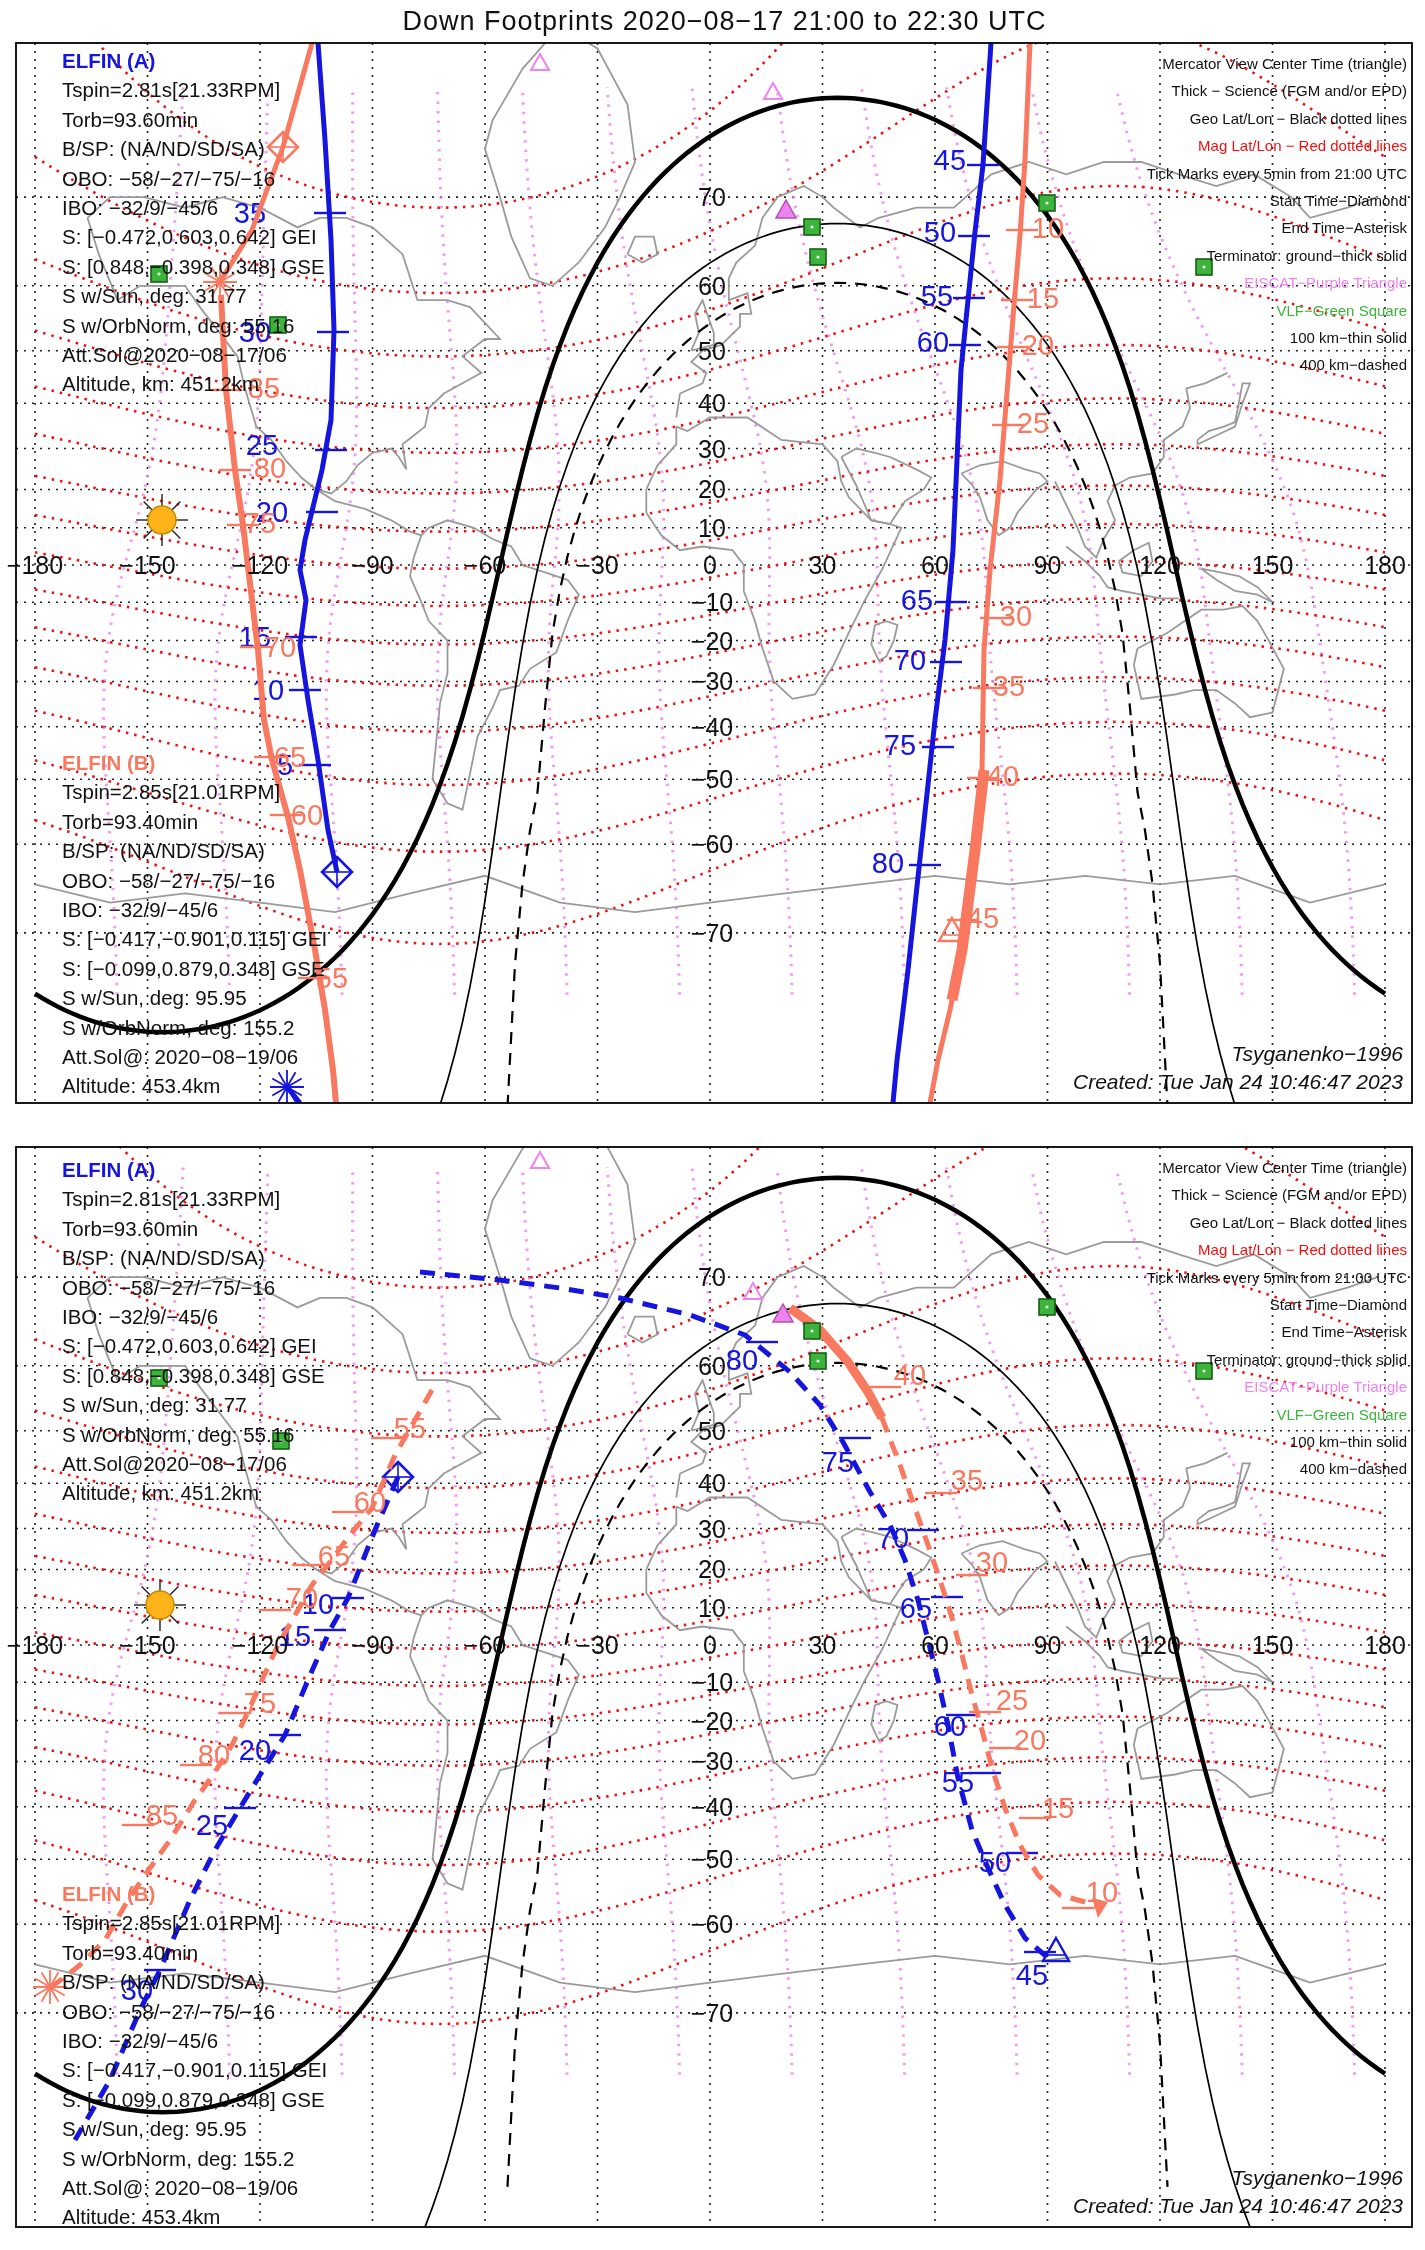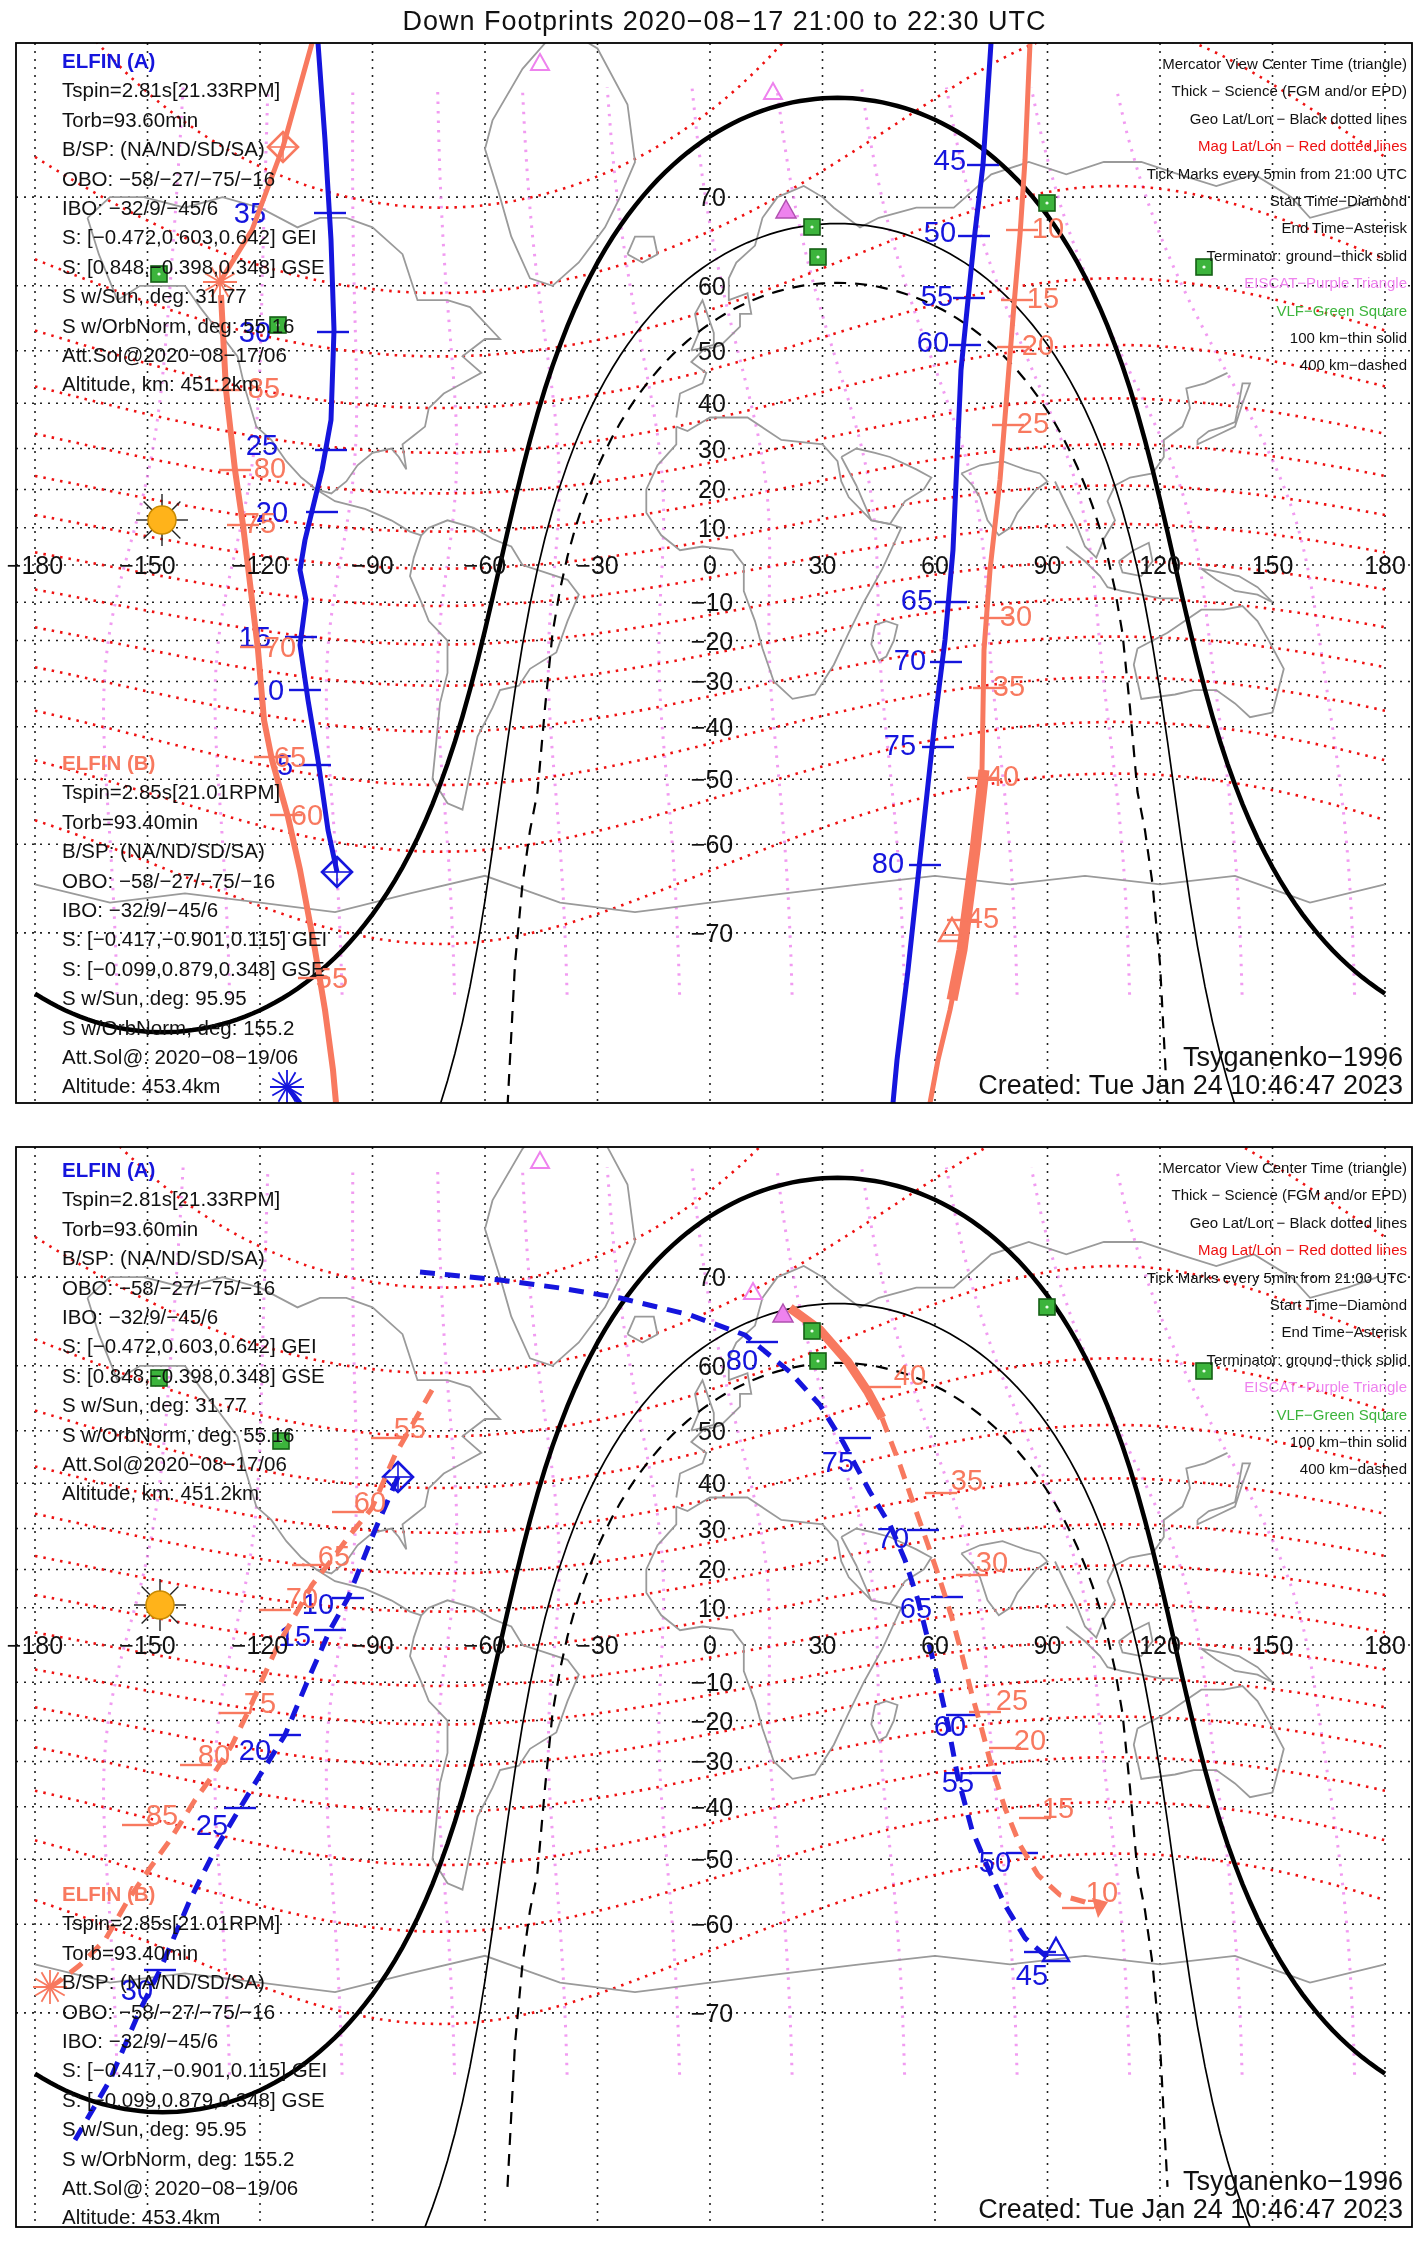--- a/index.html
+++ b/index.html
@@ -10,7 +10,7 @@
          letter-spacing:1px;color:#111;white-space:pre;}
   .info{position:absolute;left:26px;font-size:20.5px;color:#111;line-height:29.4px;white-space:pre;margin-left:36px;}
   .legend{position:absolute;right:18px;text-align:right;font-size:15px;color:#111;line-height:27.4px;white-space:pre;}
-  .credit{position:absolute;right:22px;text-align:right;font-size:27px;color:#111;white-space:pre;}
+  .credit{position:absolute;right:22px;text-align:right;font-size:21px;color:#111;white-space:pre;font-style:italic;}
 </style>
 </head>
 <body>

